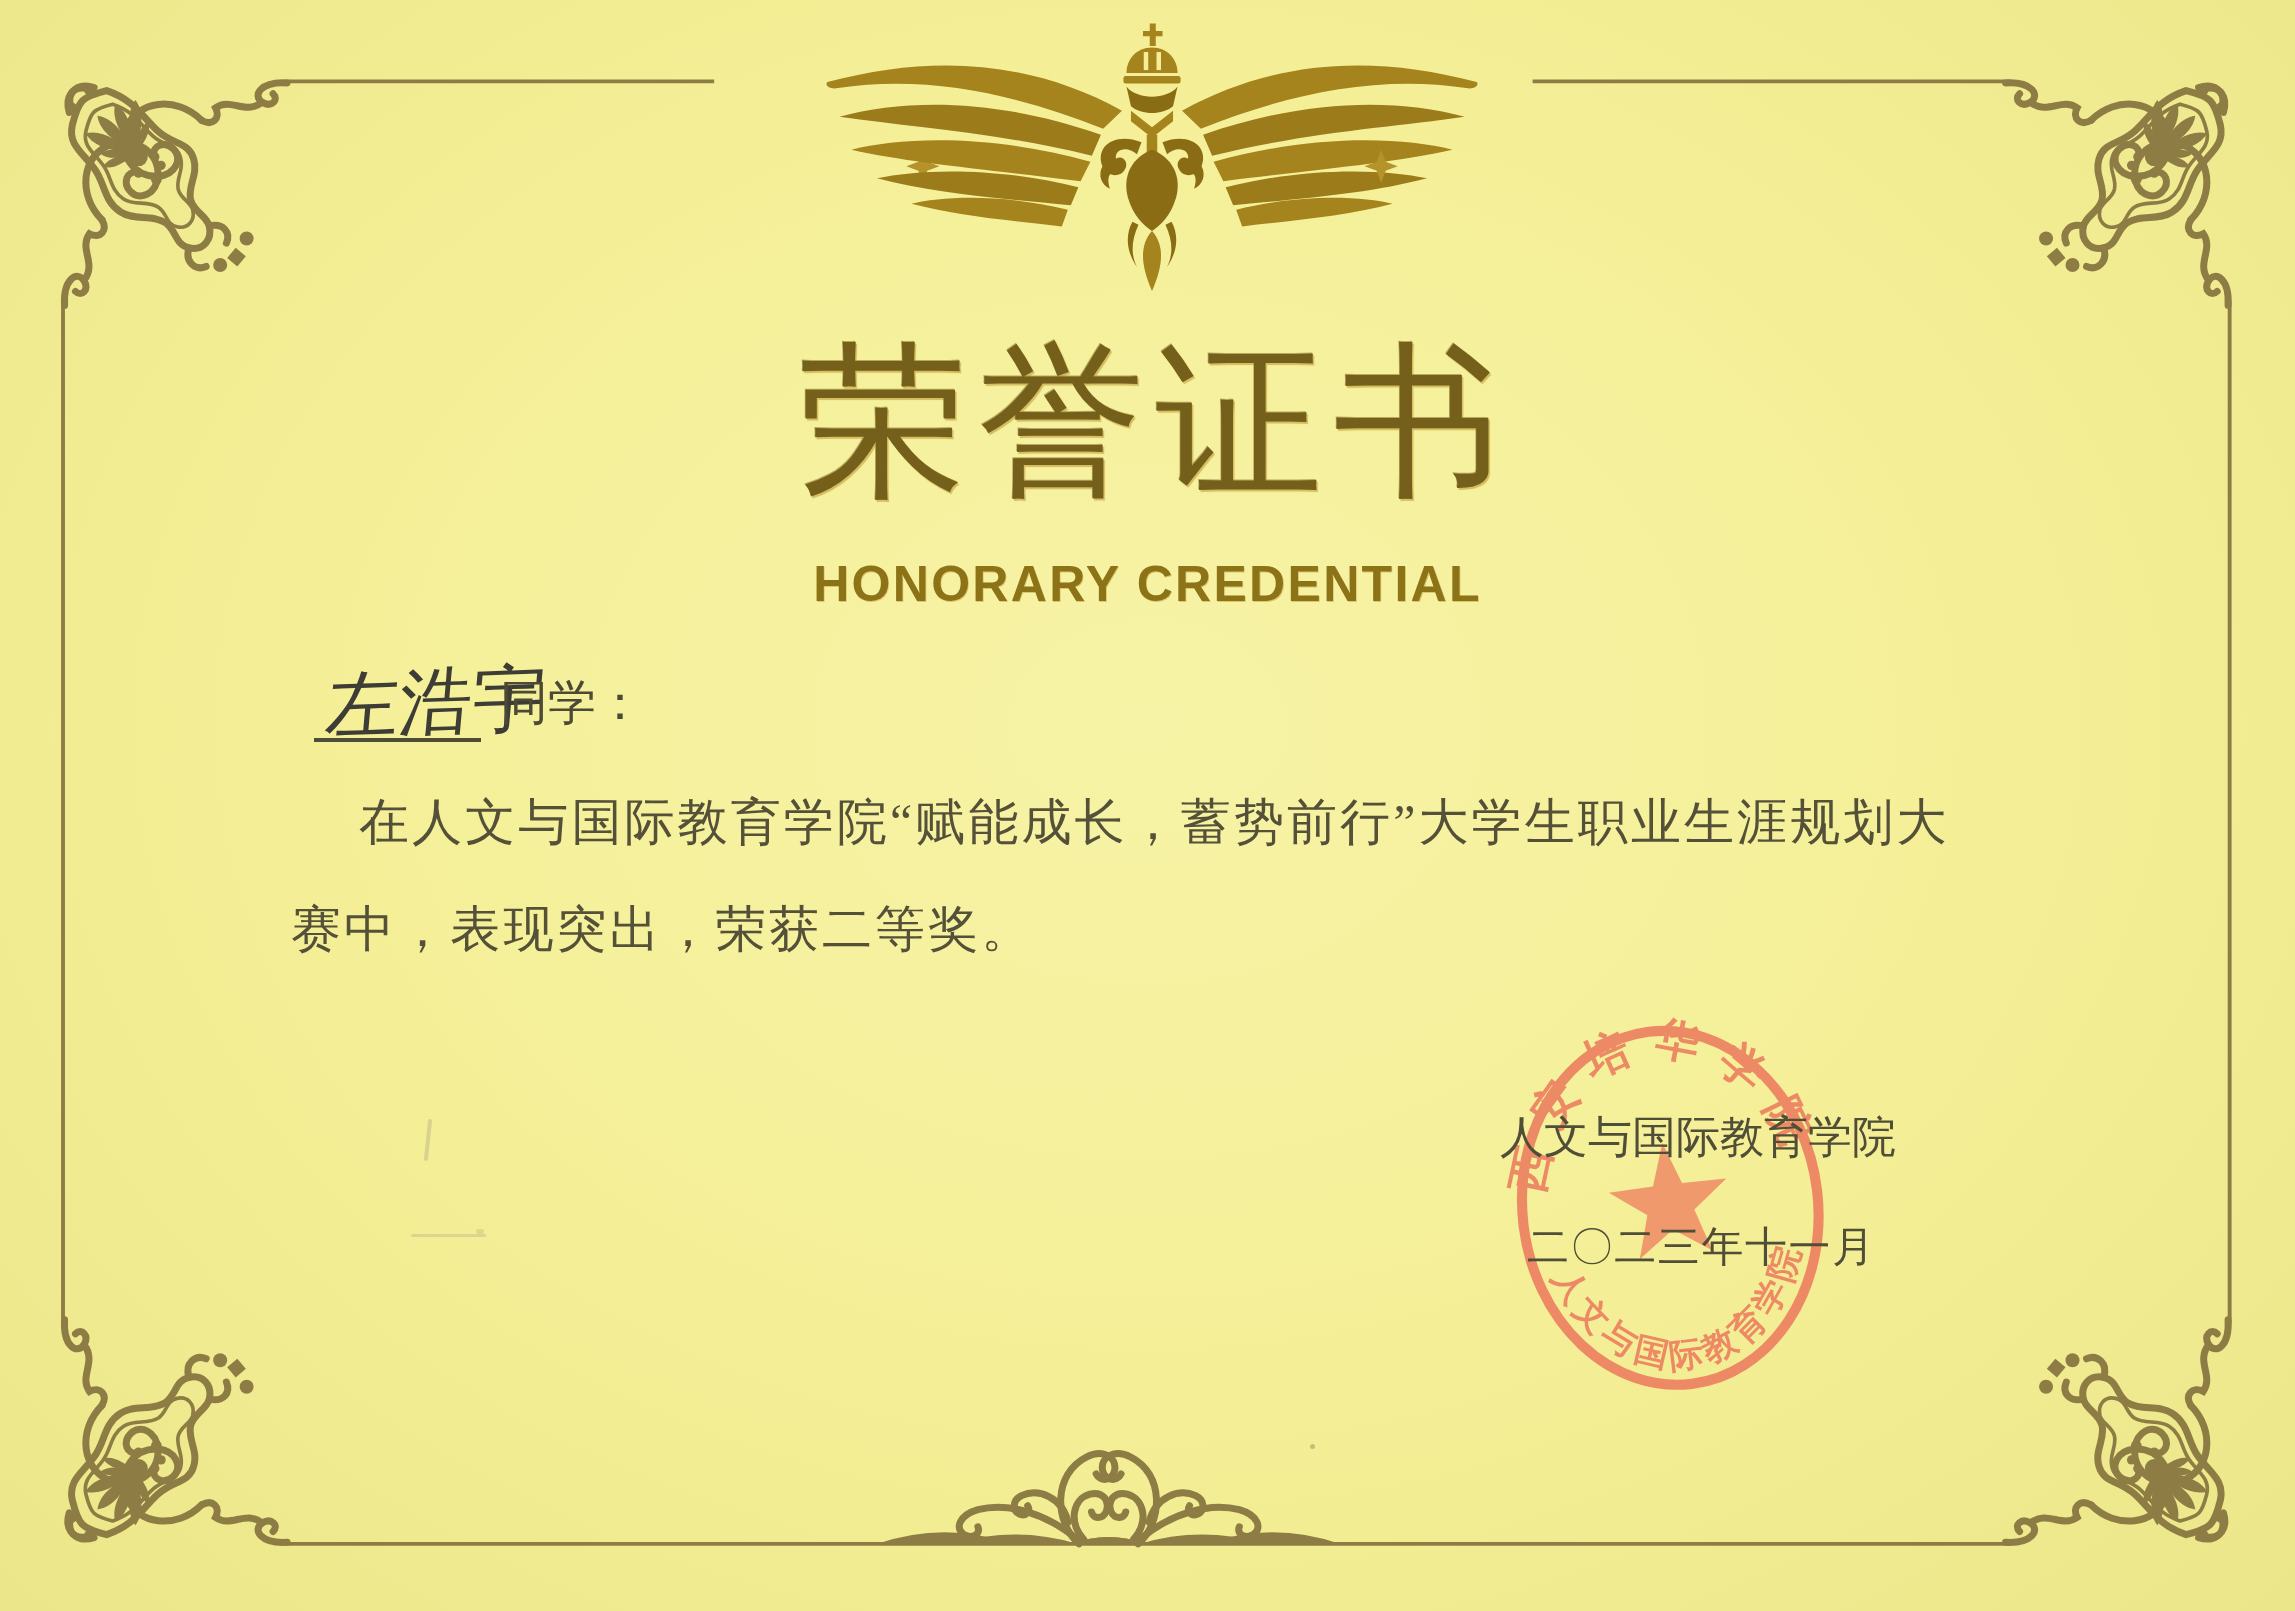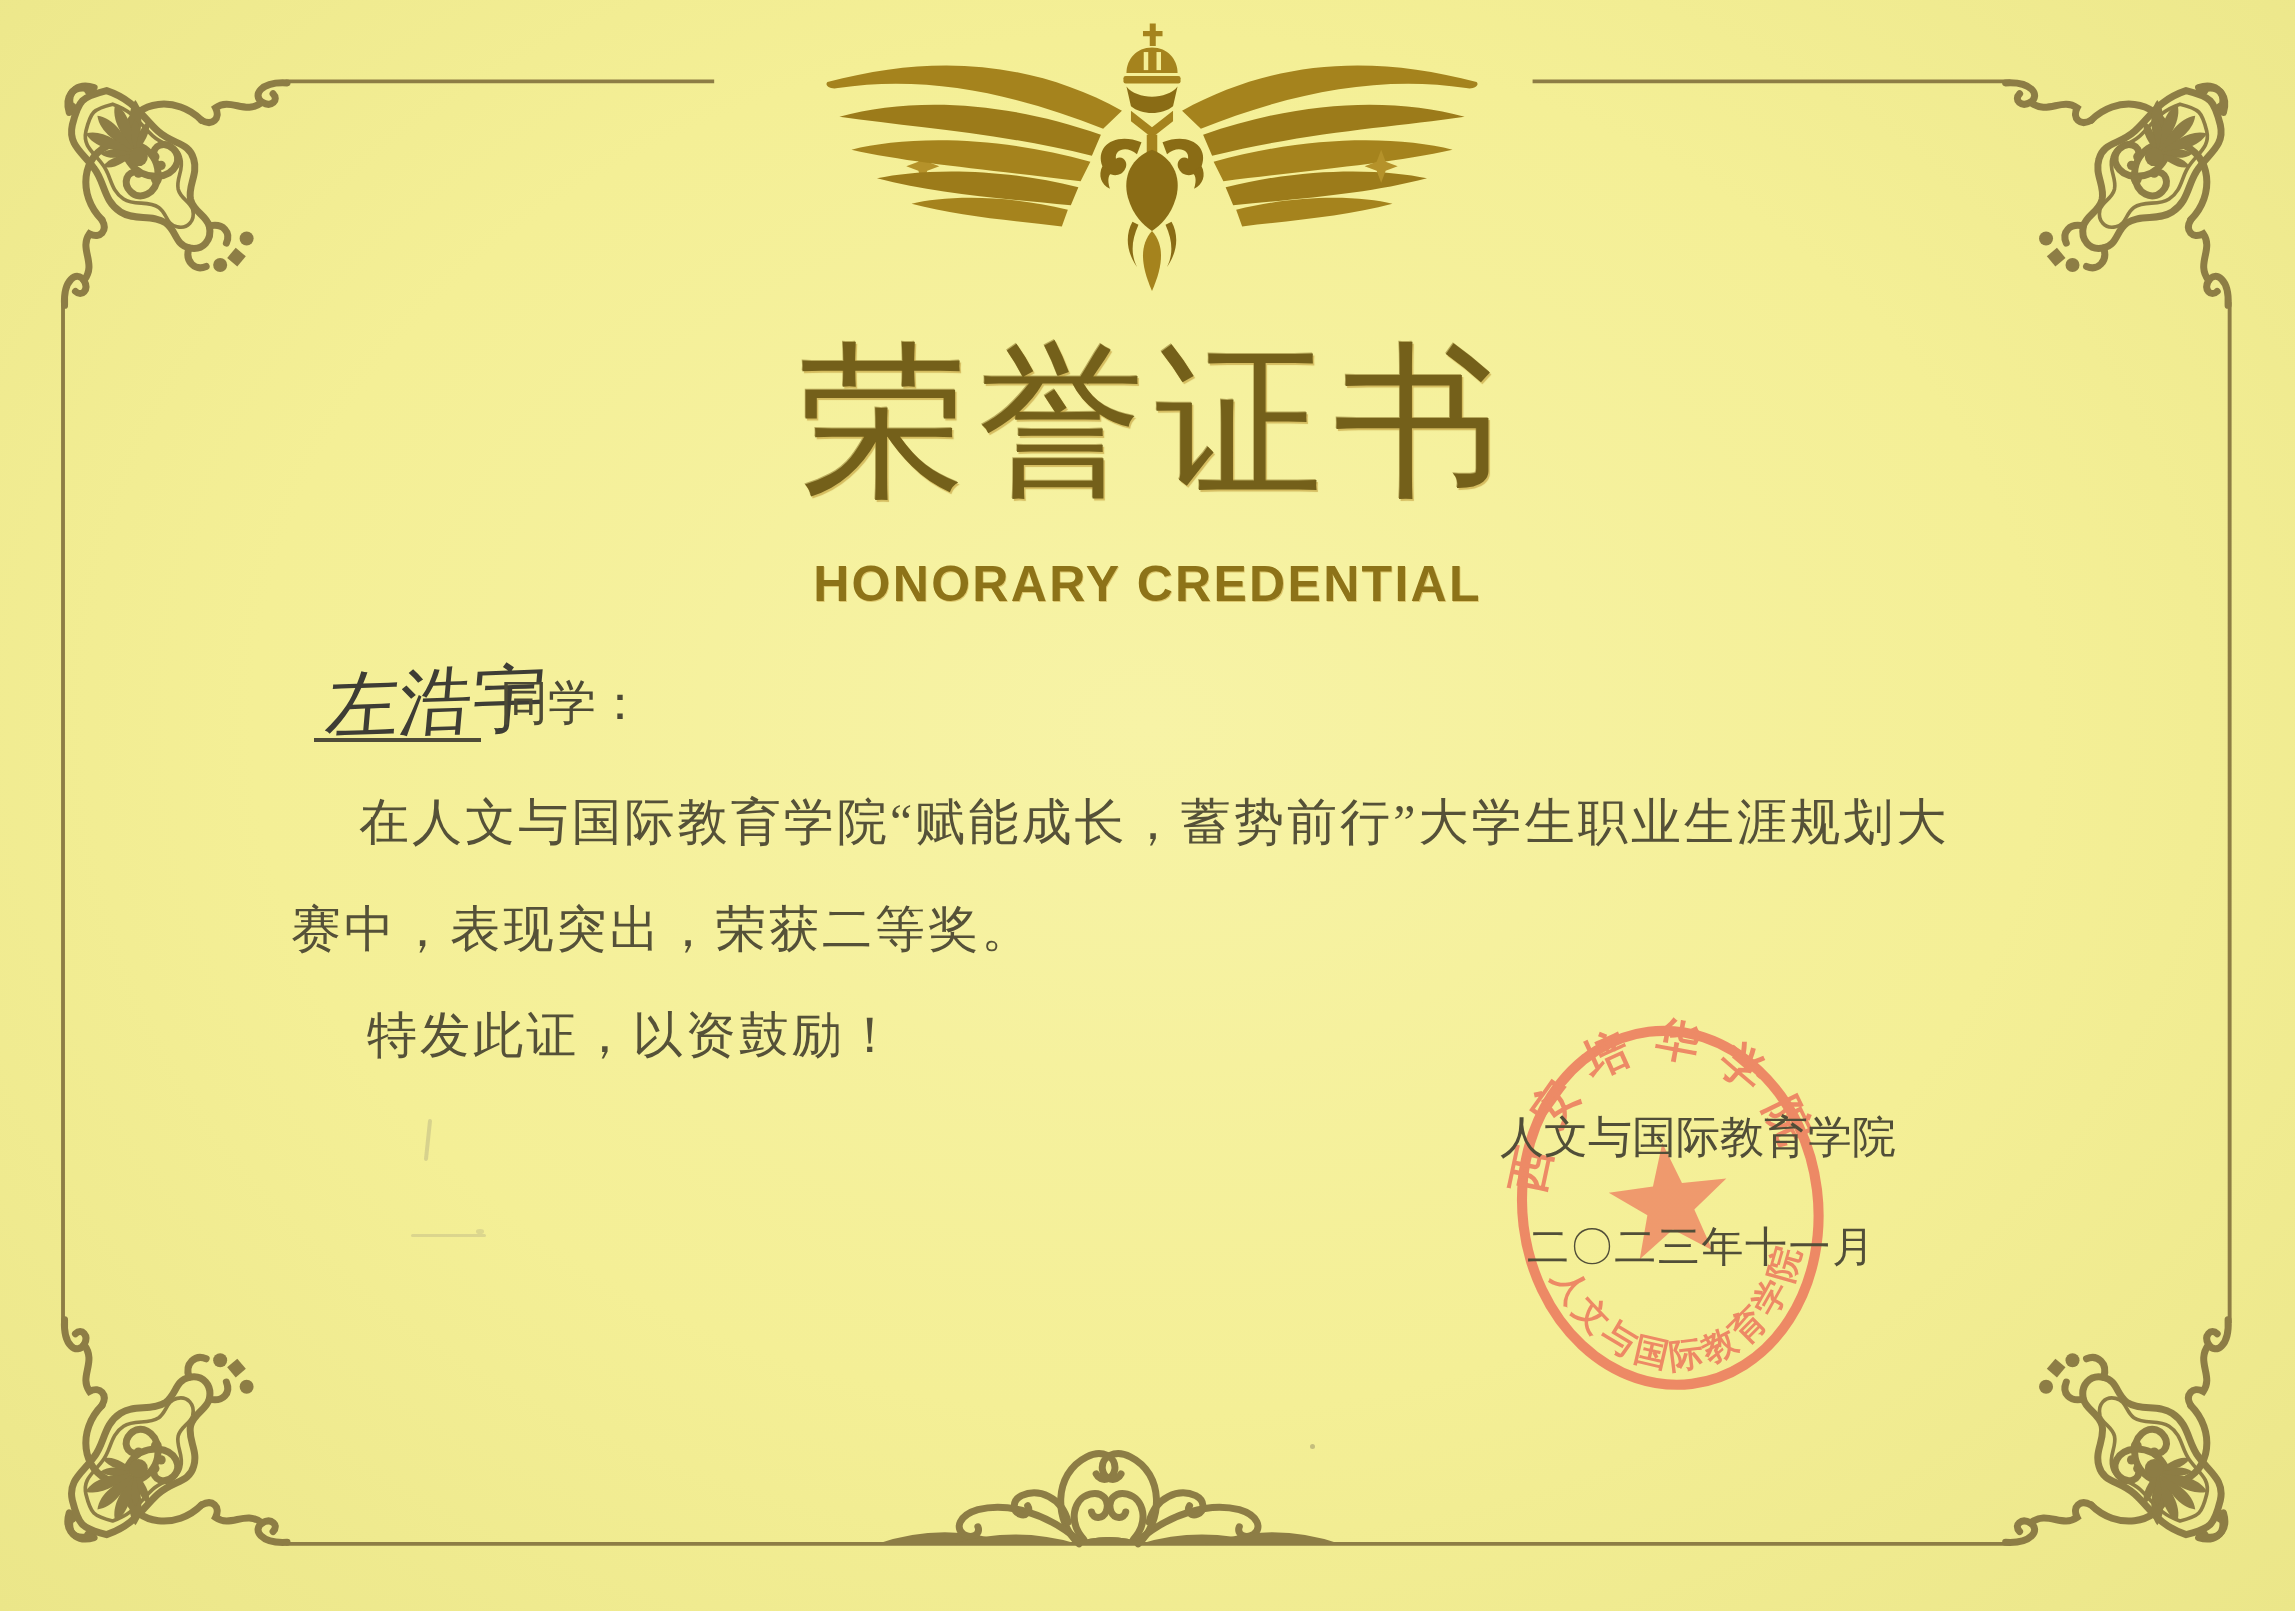--- a/index.html
+++ b/index.html
@@ -189,7 +189,6 @@
 
   <div class="body-line" id="line2">赛中，表现突出，荣获二等奖。</div>
   <div class="body-line" id="line1">在人文与国际教育学院“赋能成长，蓄势前行”大学生职业生涯规划大</div>
-  <div class="body-line" id="line3">特发此证，以资鼓励！</div>
 
   <div class="issuer">人文与国际教育学院</div>
   <div class="date">二〇二三年十一月</div>

